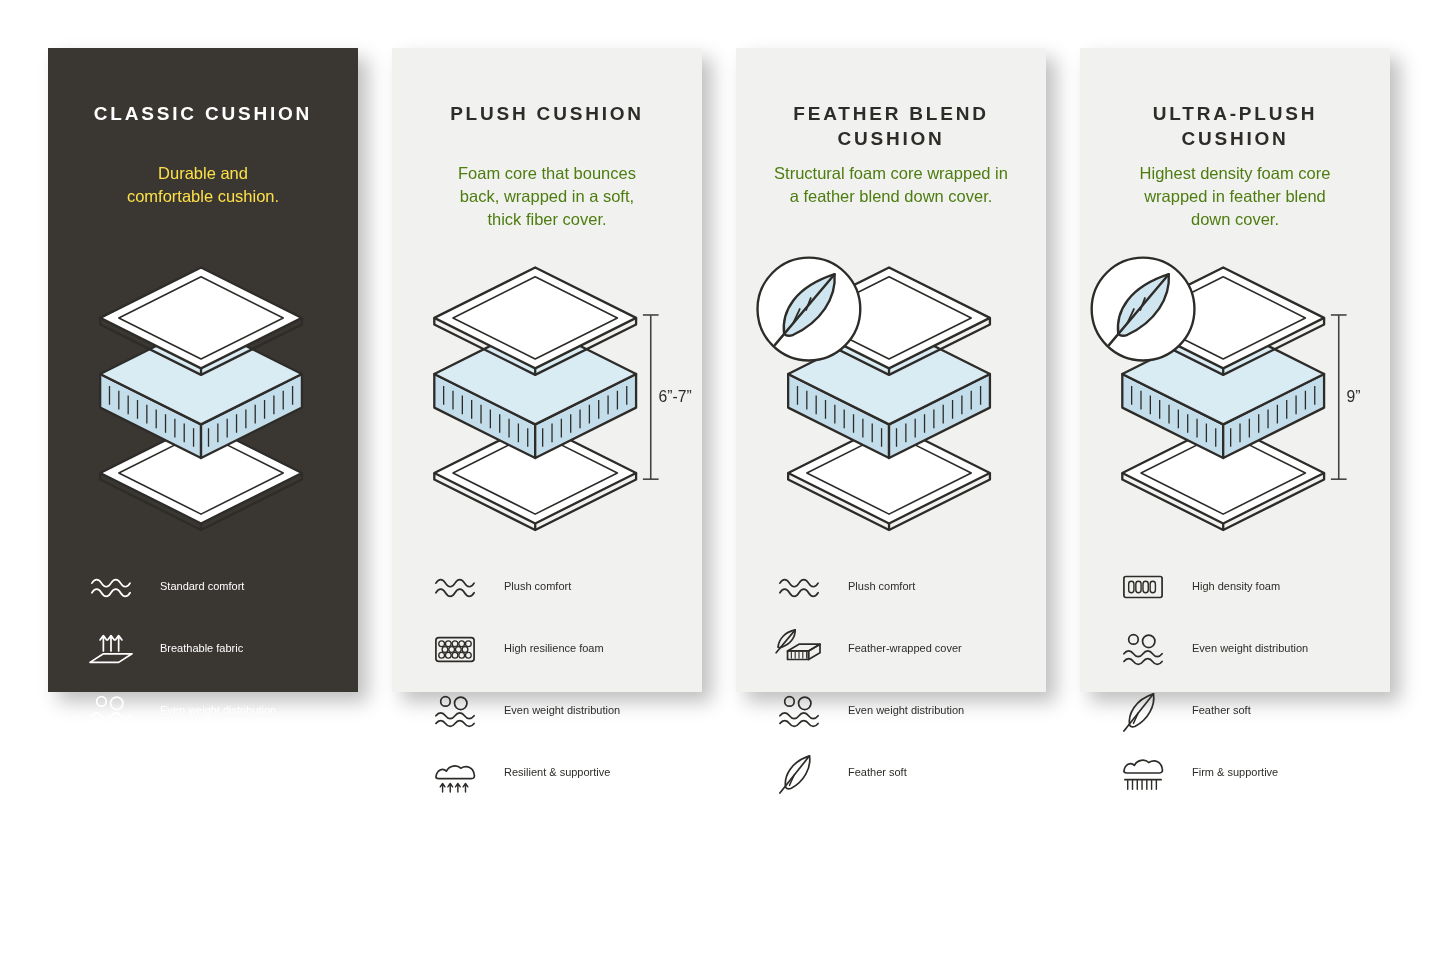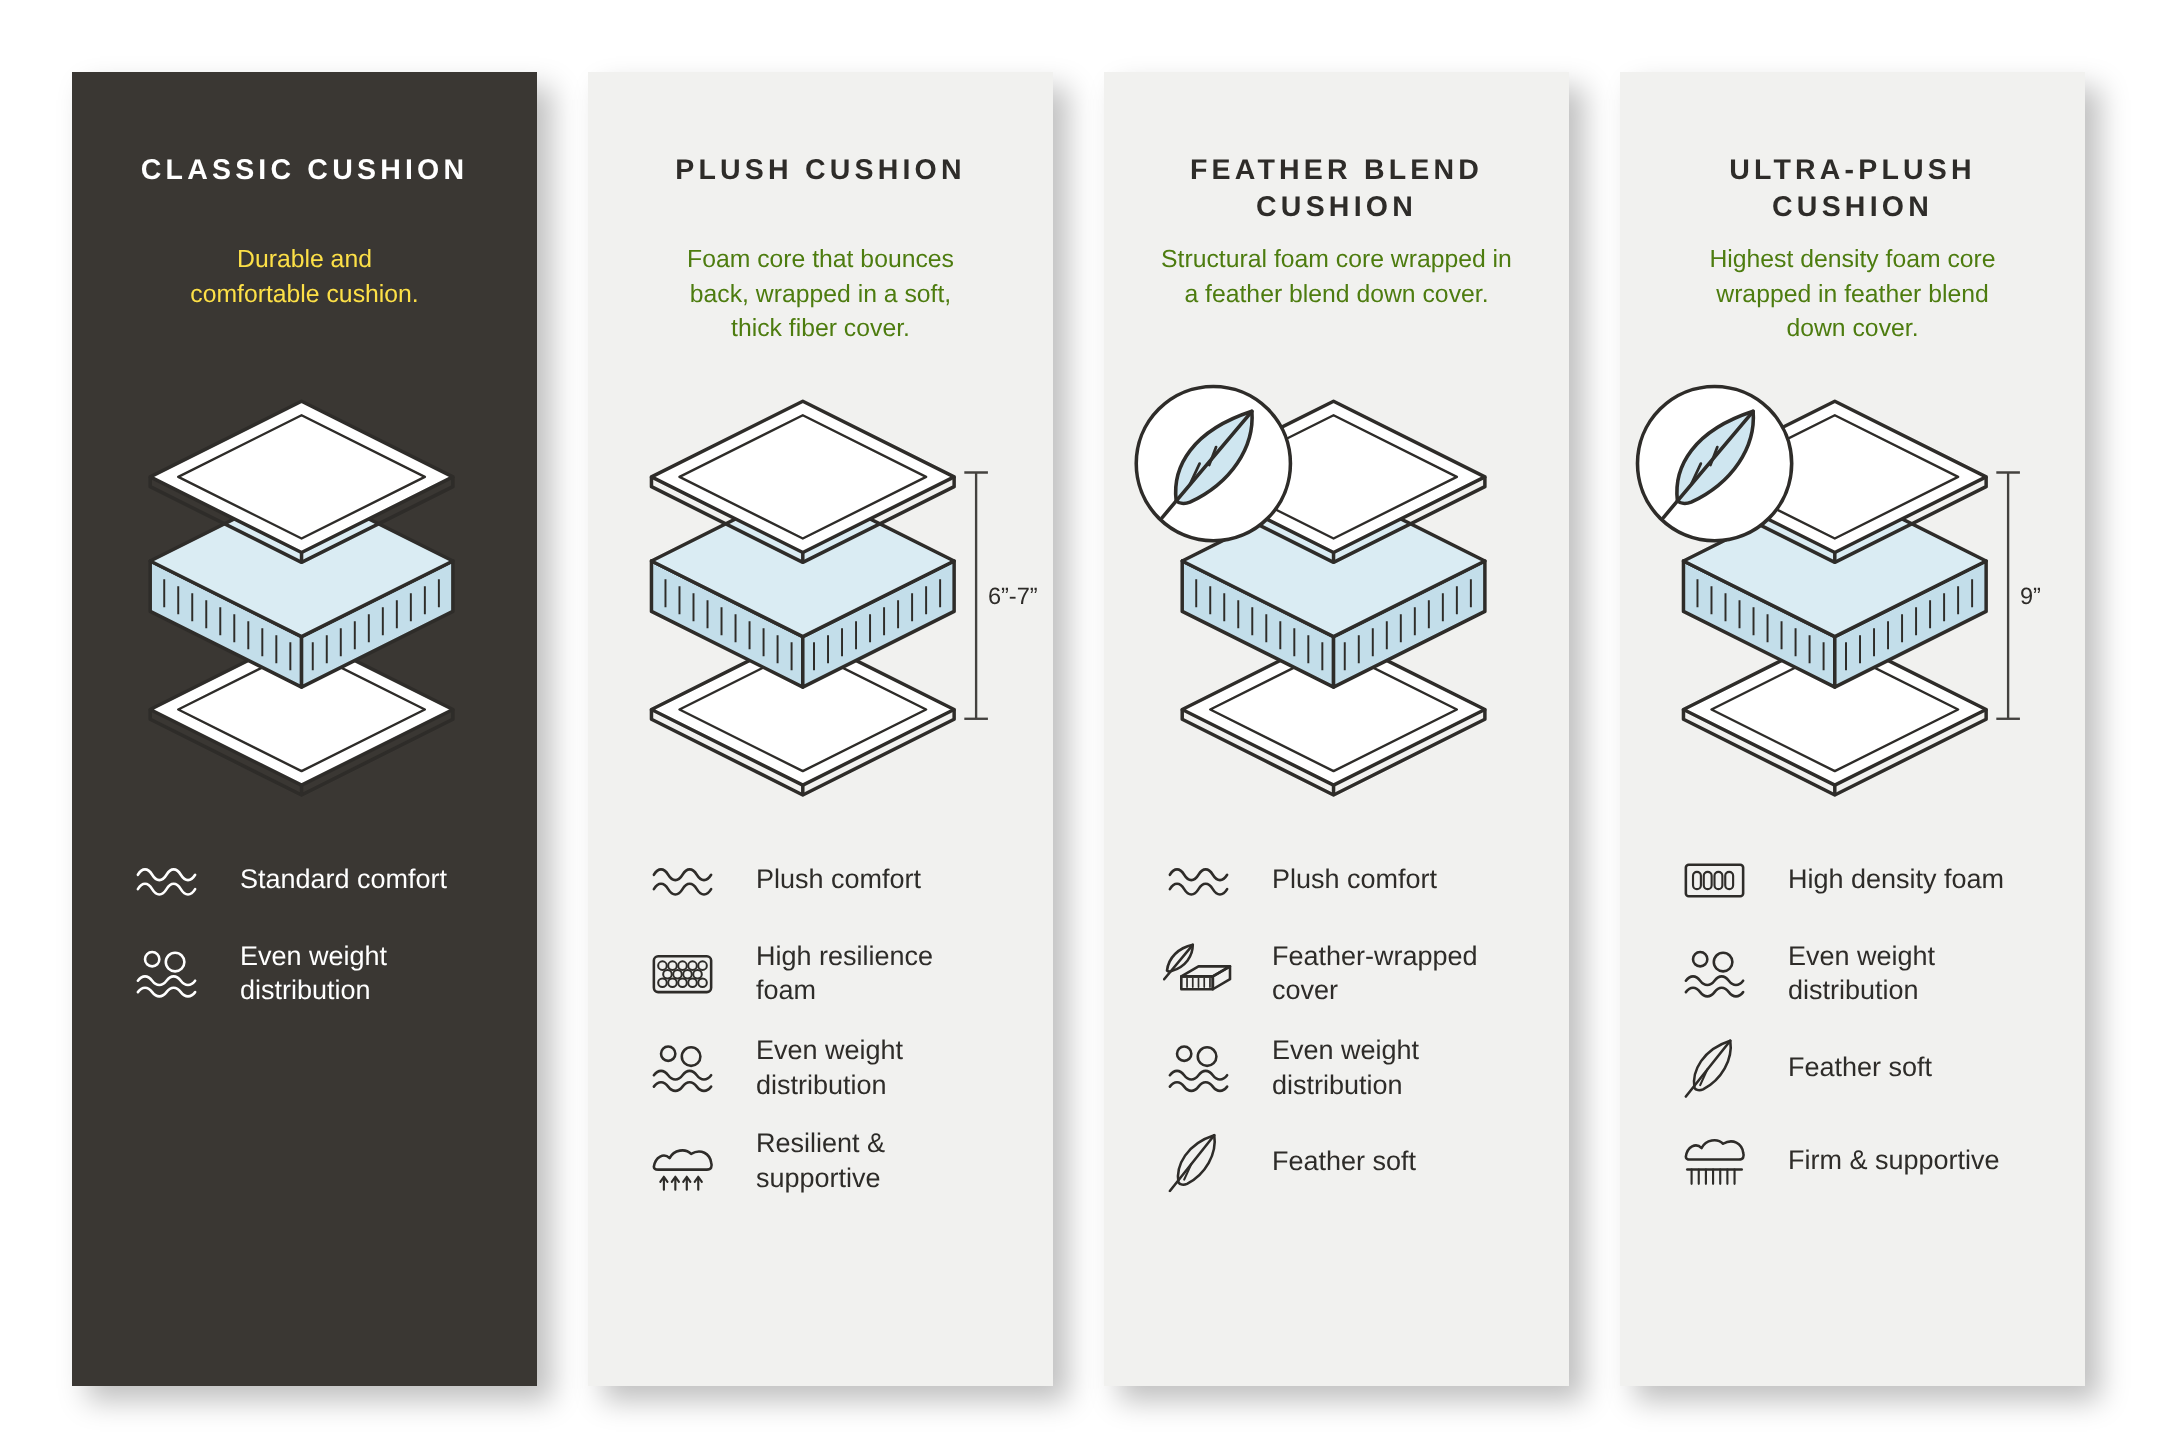--- a/index.html
+++ b/index.html
@@ -13,7 +13,7 @@
   }
   .board { display: flex; gap: 34px; padding: 48px 0 0 48px; align-items: flex-start; }
   .card {
-    width: 310px; height: 876px;
+    width: 310px; height: 644px;
     background: #f1f1ef;
     box-shadow: 10px 10px 18px rgba(0,0,0,0.25);
     flex: 0 0 310px;

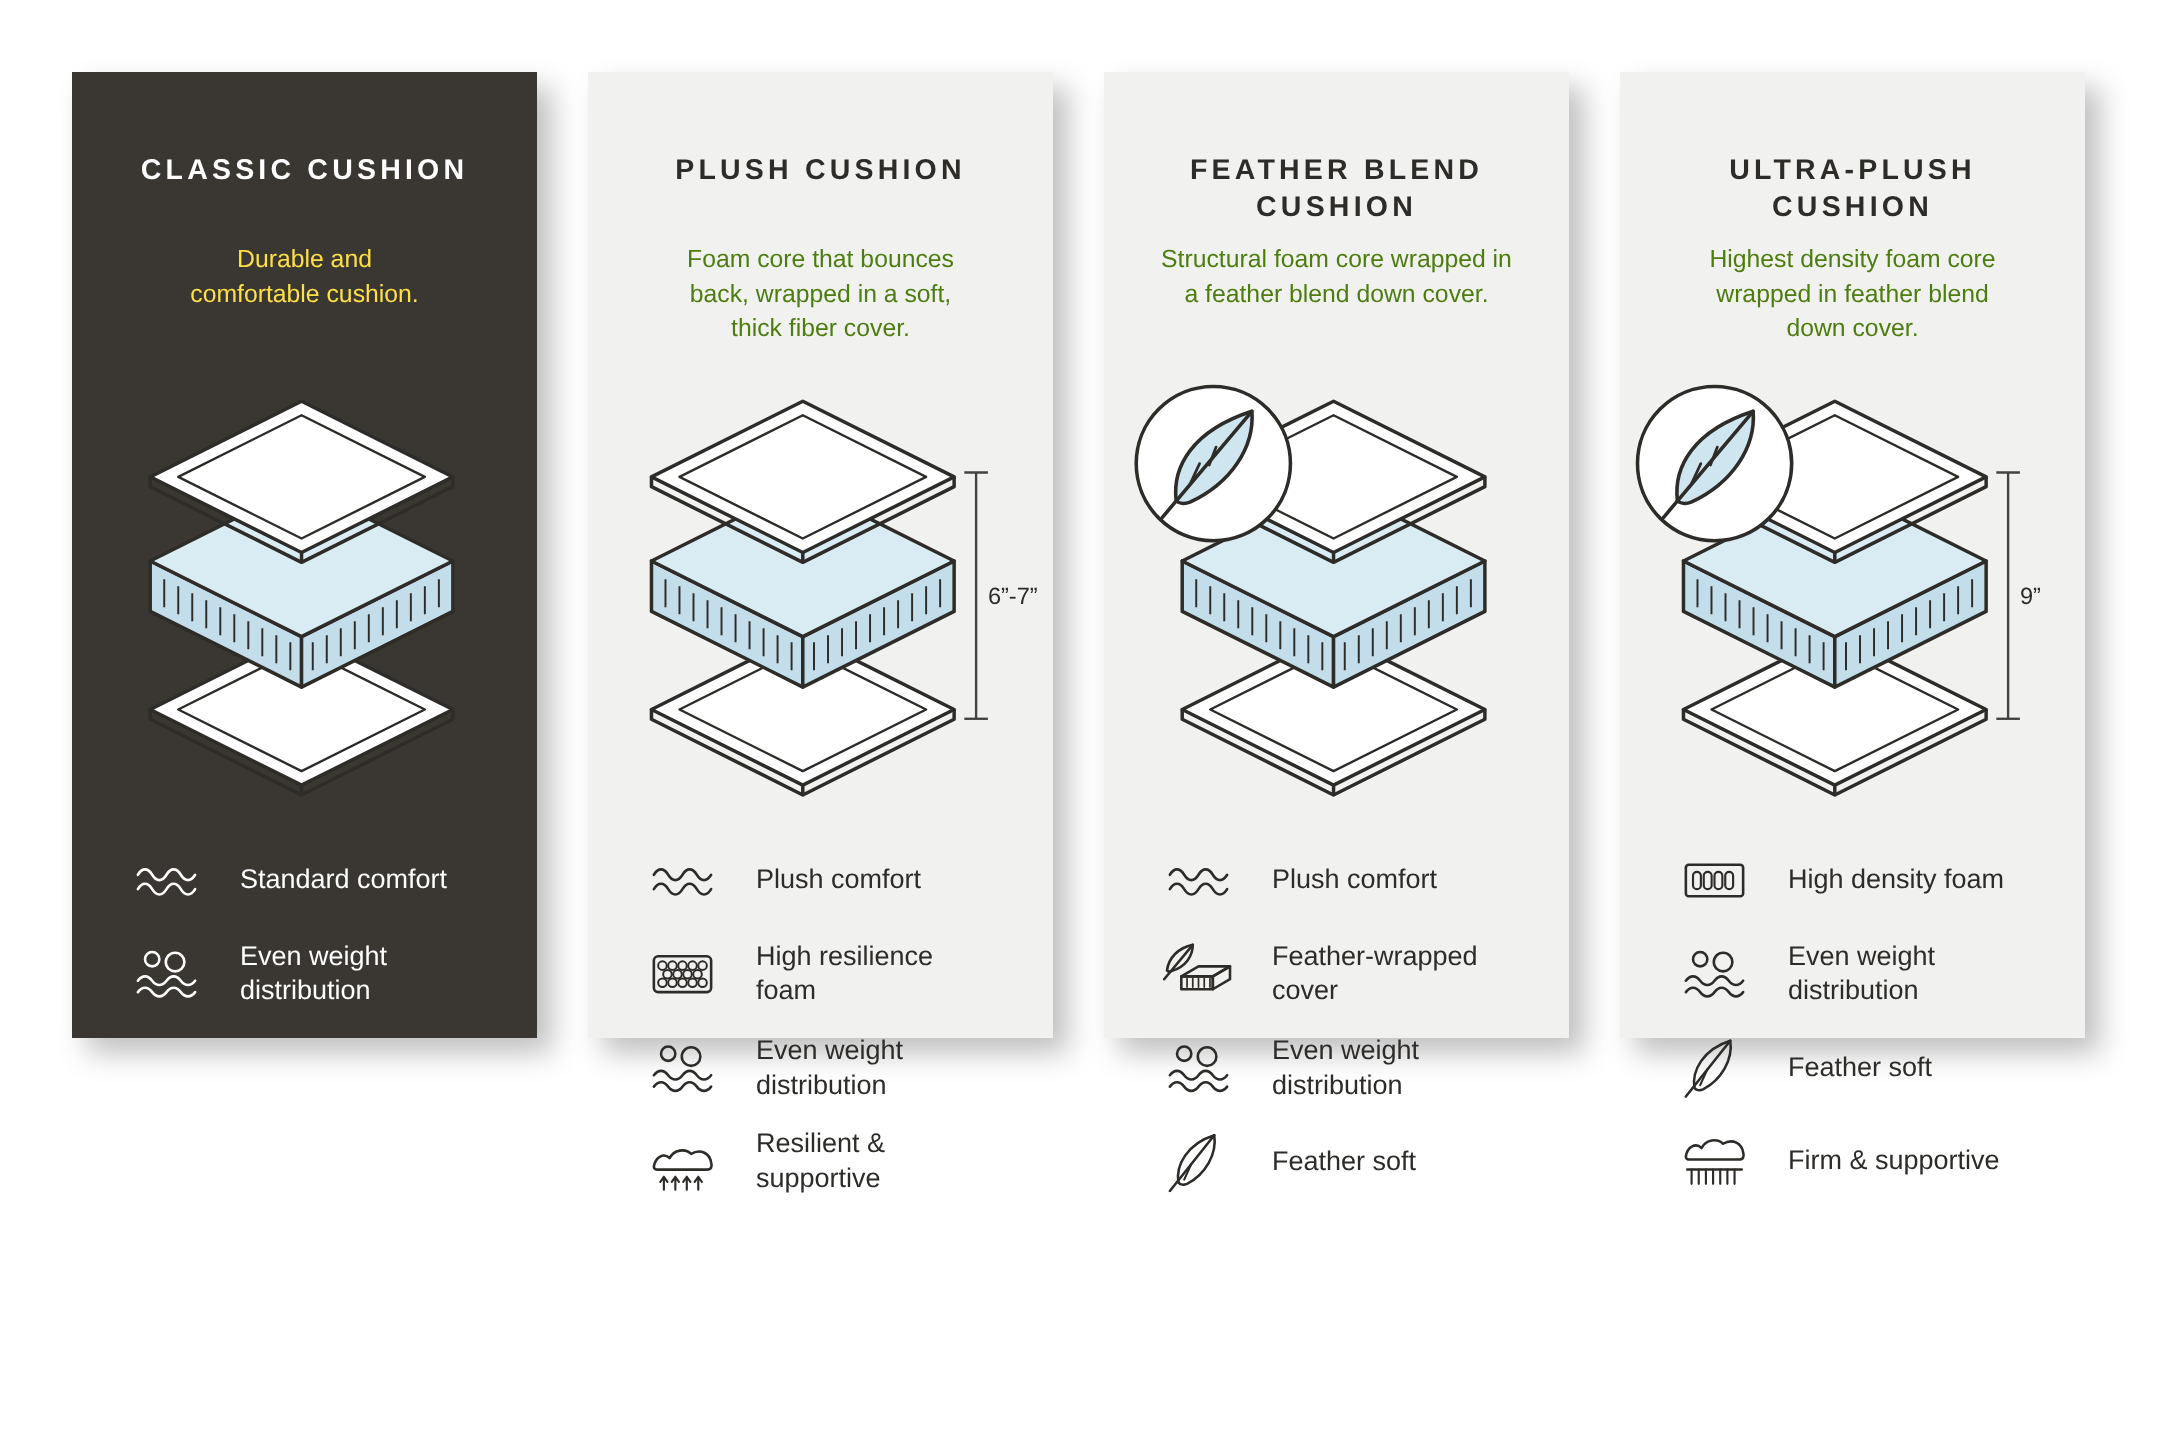--- a/index.html
+++ b/index.html
@@ -35,7 +35,7 @@
   .features { list-style: none; margin: 14px 0 0; padding: 0 0 0 38px; }
   .feature { display: flex; align-items: center; gap: 24px; margin-bottom: 17px; min-height: 45px; }
   .ficon { width: 50px; flex: 0 0 50px; display: flex; justify-content: center; align-items: center; }
-  .flabel { font-size: 18px; line-height: 1.27; max-width: 160px; }
+  .flabel { font-size: 11px; line-height: 1.27; max-width: 160px; }
   .ind-line { stroke: #44423f; stroke-width: 1.6; }
   .ind-text { font-size: 16px; fill: #2e2c29; font-family: "Liberation Sans", sans-serif; }
   .defs-svg { position: absolute; width: 0; height: 0; overflow: hidden; }

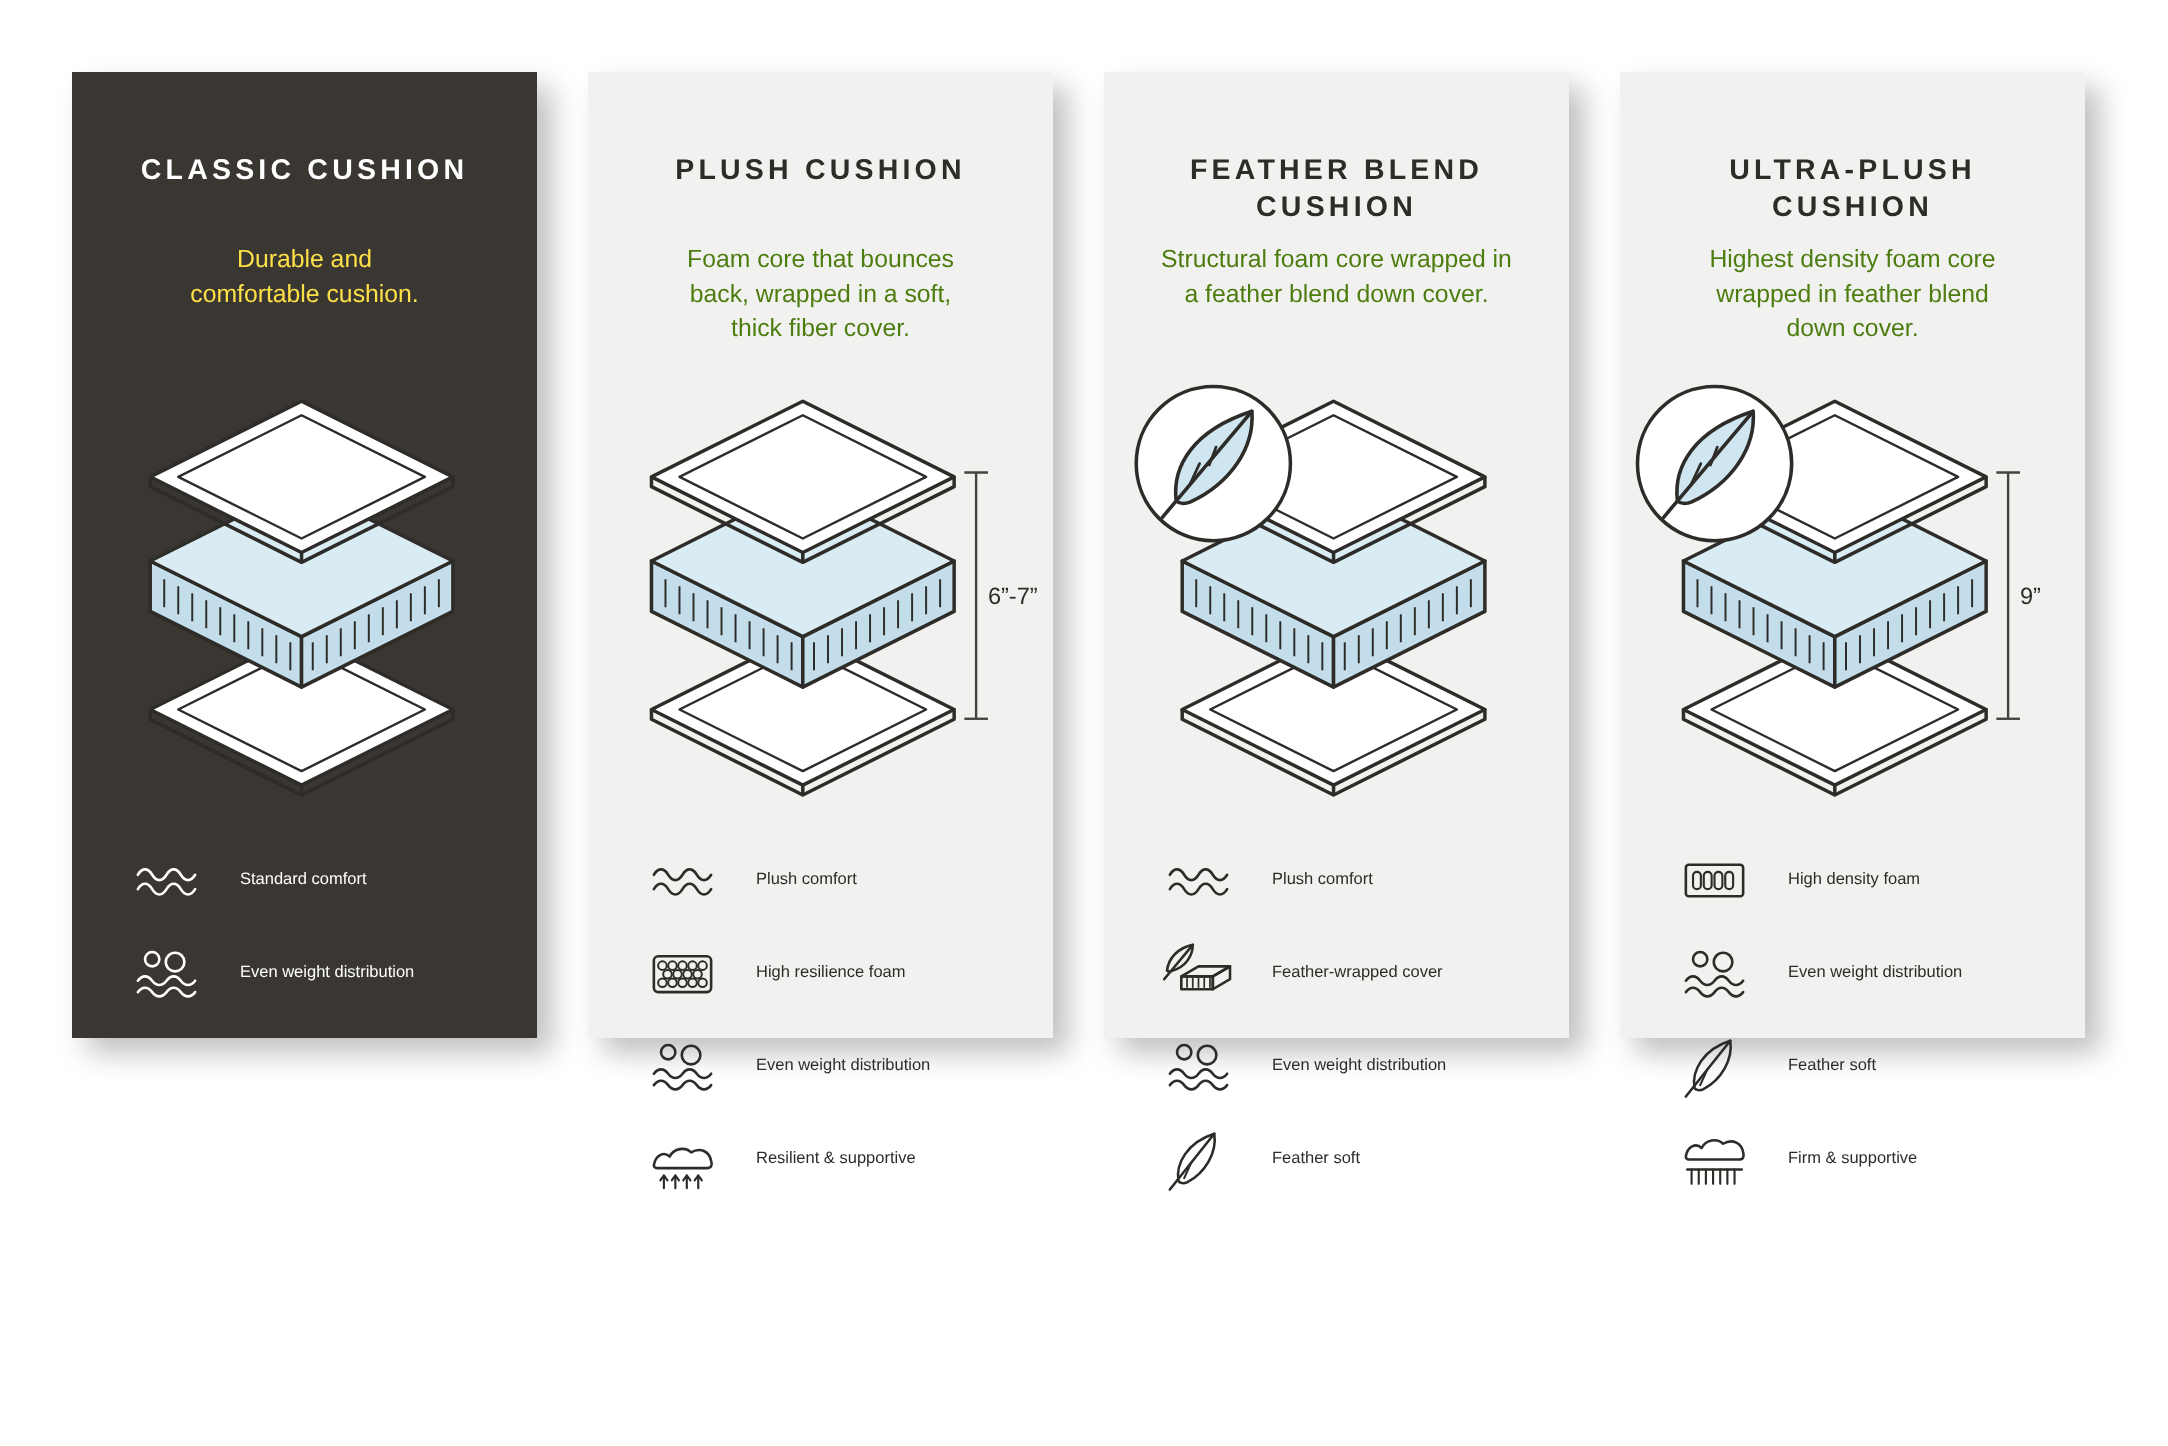--- a/index.html
+++ b/index.html
@@ -203,6 +203,14 @@
       <li class="feature">
         <span class="ficon">
             <svg width="48" height="42" viewBox="0 0 50 44">
+              <use href="#i-breathable"></use>
+            </svg>
+          </span>
+        <span class="flabel">Breathable fabric</span>
+      </li>
+      <li class="feature">
+        <span class="ficon">
+            <svg width="48" height="42" viewBox="0 0 50 44">
               <use href="#i-weight"></use>
             </svg>
           </span>

